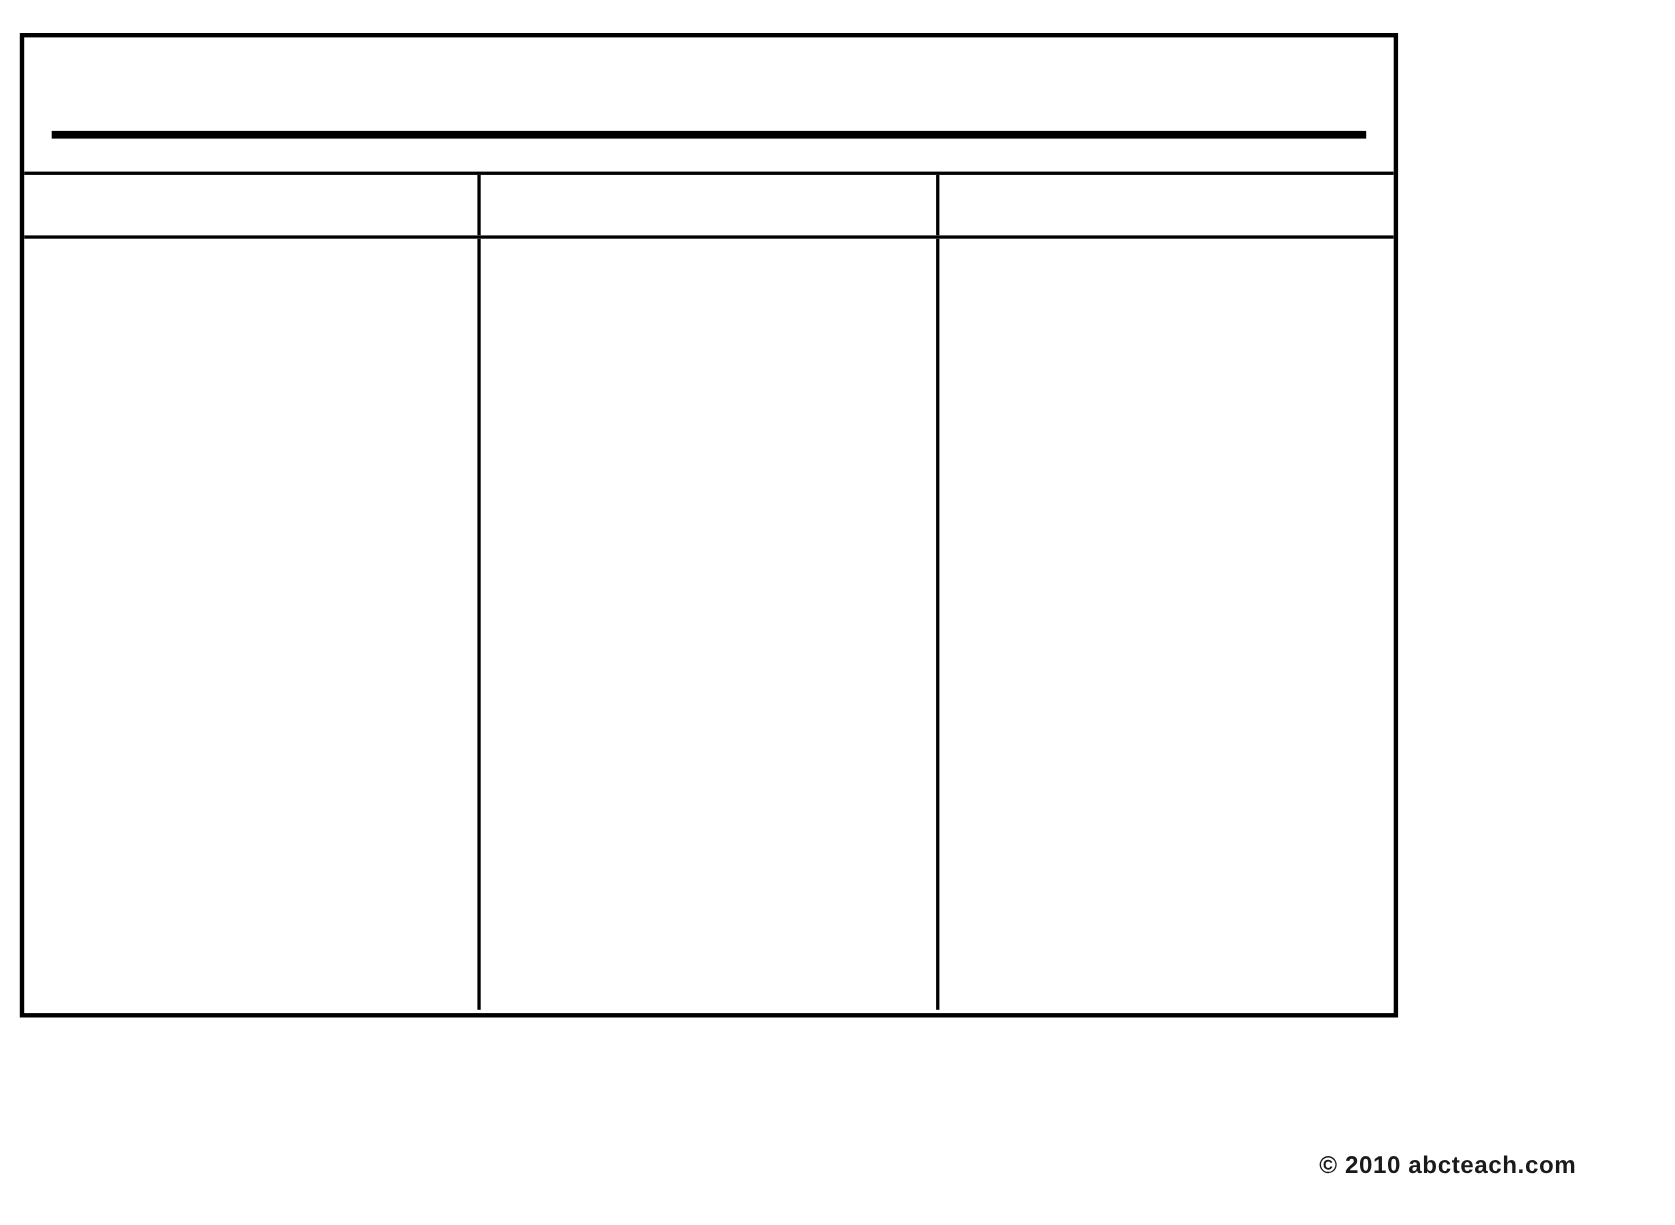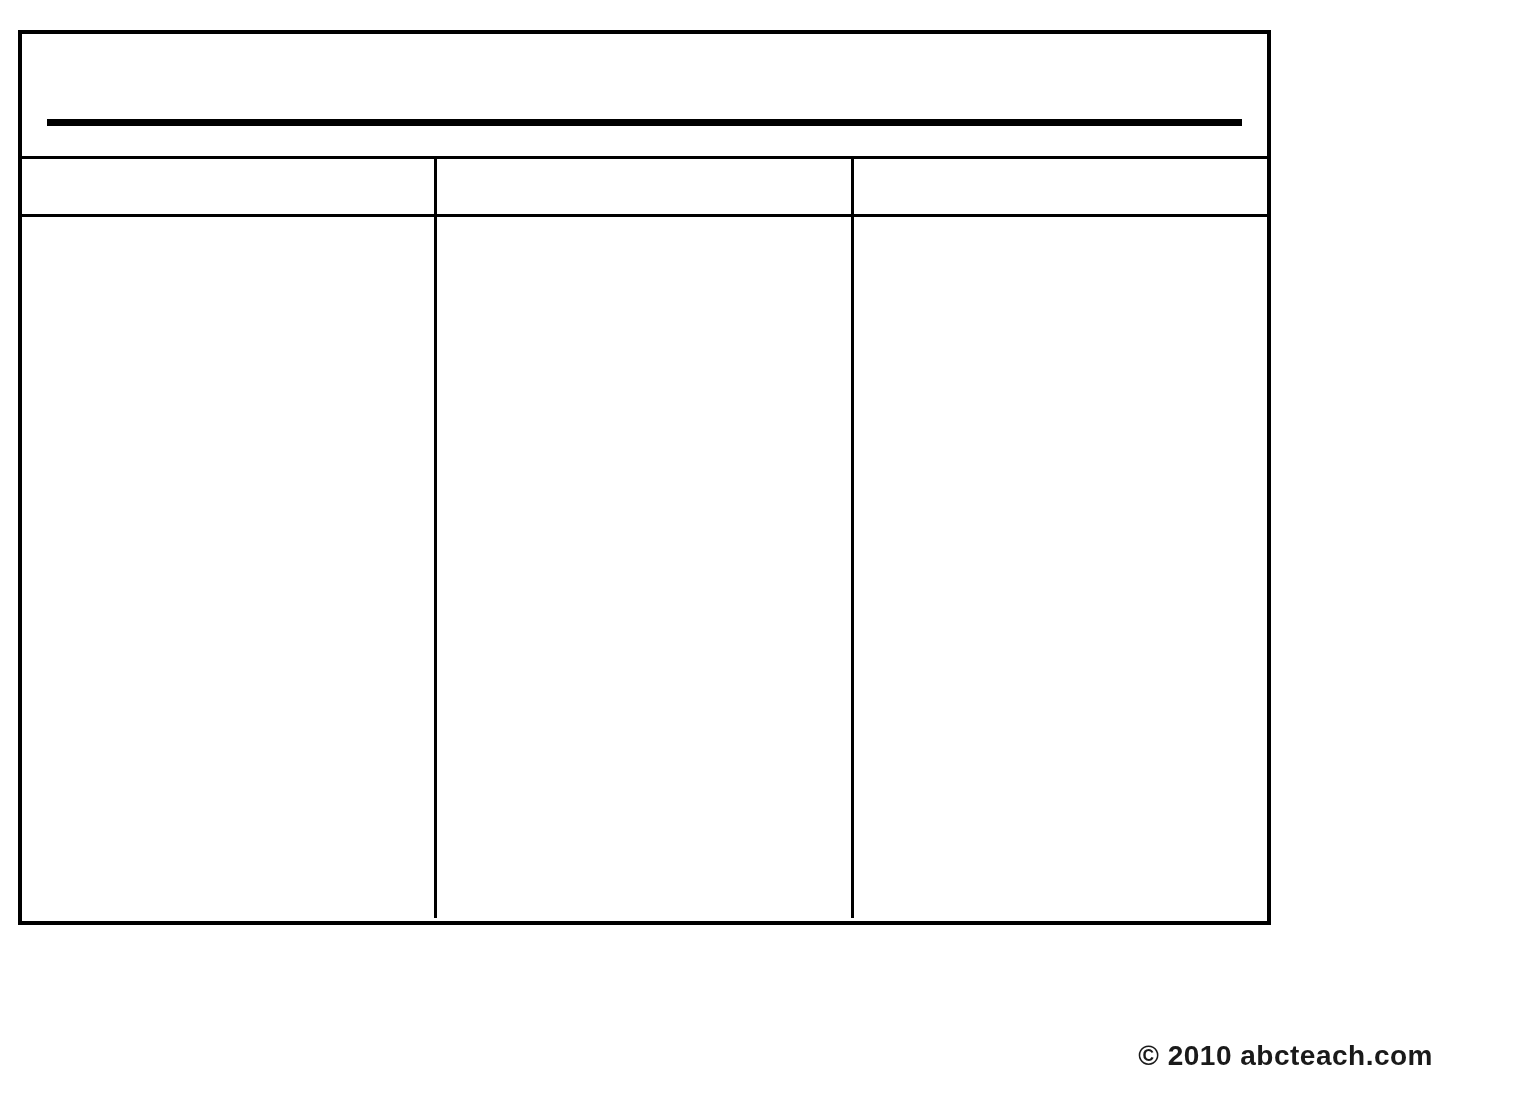--- a/index.html
+++ b/index.html
@@ -66,7 +66,7 @@
       position: absolute;
       right: 90px;
       bottom: 42px;
-      font-size: 28px;
+      font-size: 22px;
       color: #1a1a1a;
       font-weight: bold;
       letter-spacing: 0.5px;

